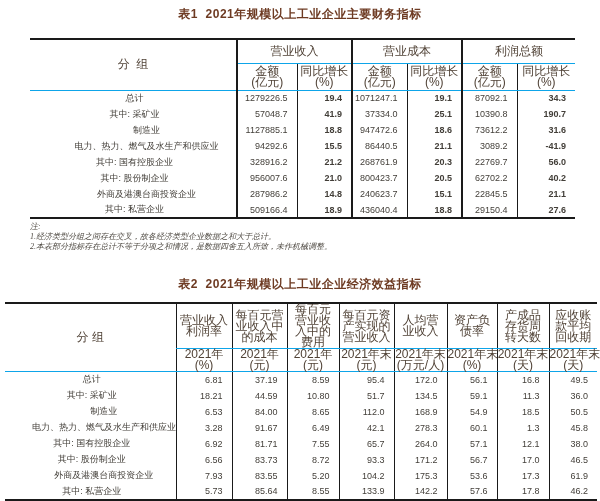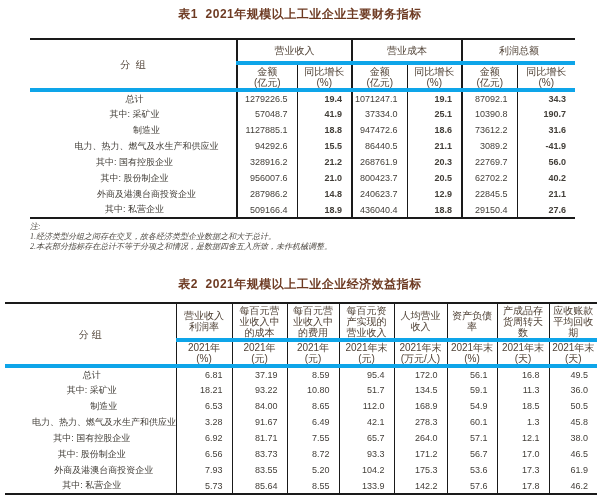--- a/index.html
+++ b/index.html
@@ -37,8 +37,8 @@
     color: #504236;
     text-align: center;
     vertical-align: middle;
-    border-bottom: 4px solid #0ea5e9;
-    font-size: 10px;
+    border-bottom: 1px solid #0ea5e9;
+    font-size: 12px;
     line-height: 11px;
     white-space: pre;
   }

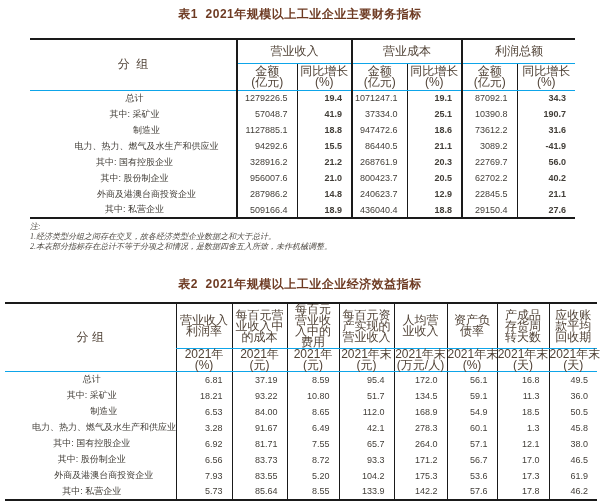--- a/index.html
+++ b/index.html
@@ -171,7 +171,7 @@
           <td class="num c0">287986.2</td>
           <td class="num c1">14.8</td>
           <td class="num c2">240623.7</td>
-          <td class="num c3">12.9</td>
+          <td class="num c3">15.1</td>
           <td class="num c4">22845.5</td>
           <td class="num c5">21.1</td>
         </tr>

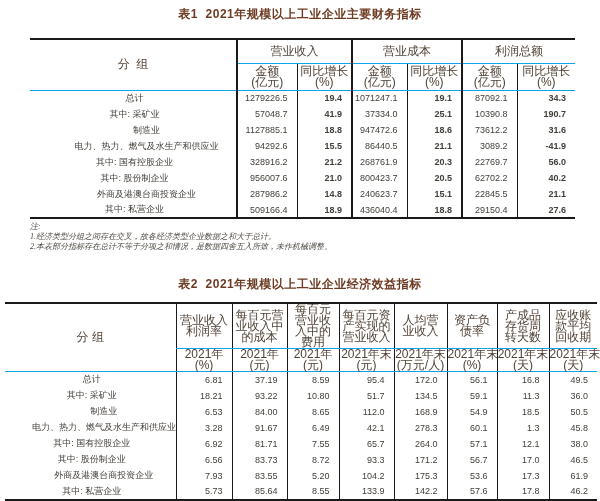--- a/index.html
+++ b/index.html
@@ -245,7 +245,7 @@
         <tr>
           <td class="lbl">其中: 采矿业</td>
           <td class="num c0">18.21</td>
-          <td class="num c1">93.22</td>
+          <td class="num c1">44.59</td>
           <td class="num c2">10.80</td>
           <td class="num c3">51.7</td>
           <td class="num c4">134.5</td>

